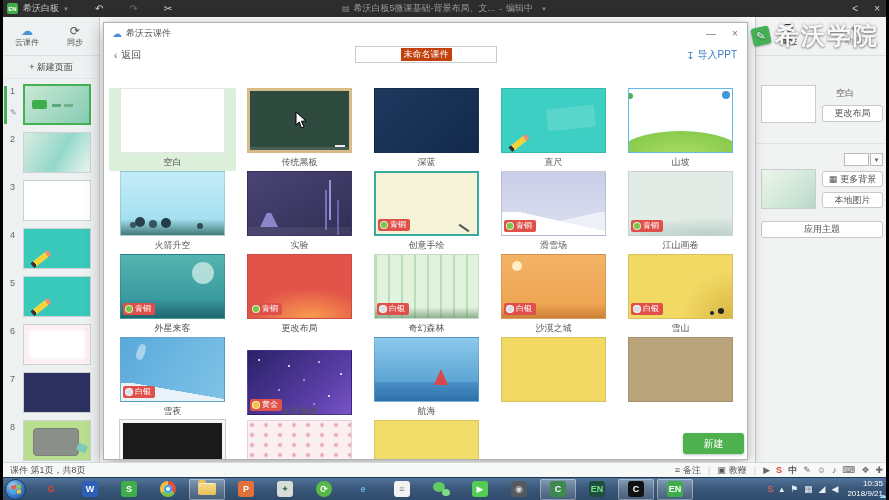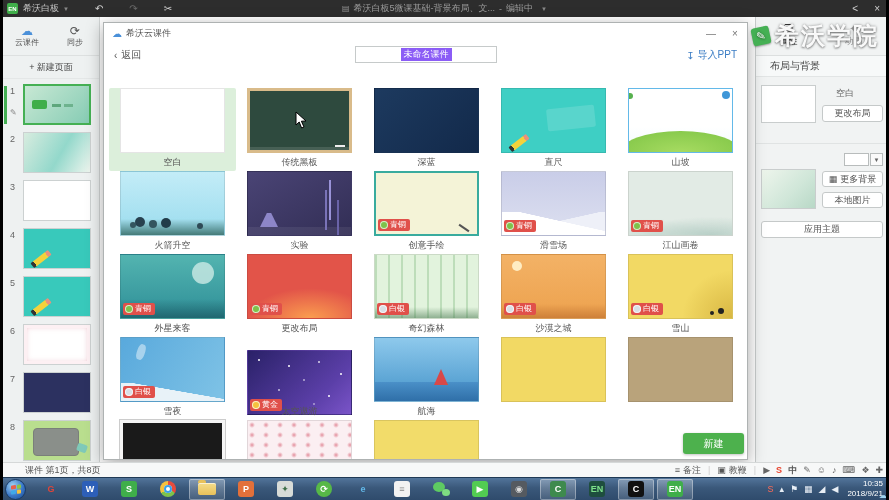--- a/index.html
+++ b/index.html
@@ -51,7 +51,7 @@
   .dlg-hd{position:relative;height:26px;}
   .dlg-back{position:absolute;left:10px;top:5px;font-size:10px;color:#555;display:flex;gap:4px;align-items:center;}
   .dlg-name{position:absolute;left:251px;top:3px;width:142px;height:17px;border:1px solid #c6caca;background:#fff;display:flex;align-items:center;justify-content:center;font-size:9px;color:#333;box-sizing:border-box;}
-  .sel-text{background:#8b5cf6;color:#fff;padding:0 3px;}
+  .sel-text{background:#c2410c;color:#fff;padding:0 3px;}
   .dlg-import{position:absolute;right:10px;top:5px;font-size:10px;color:#3a7cc4;display:flex;gap:3px;align-items:center;}
   .dlg-grid{position:absolute;left:5px;top:65px;width:635px;display:flex;flex-wrap:wrap;}
   .tpl{width:127px;height:83px;position:relative;}

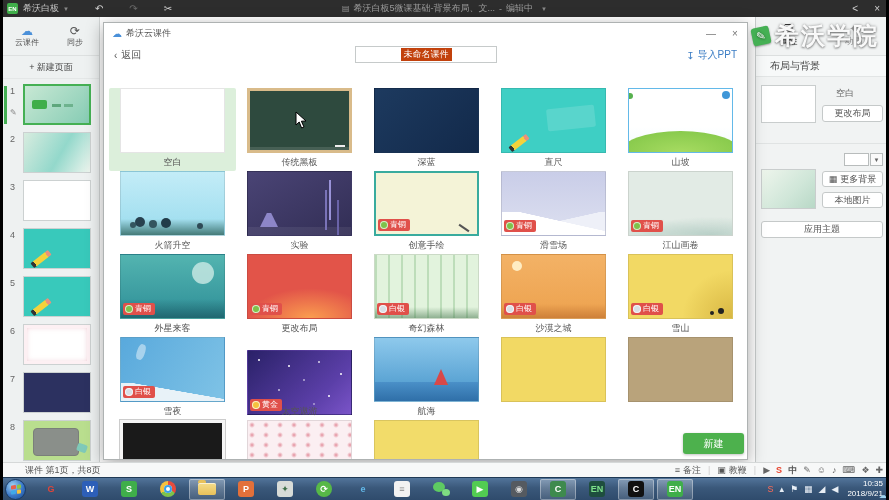--- a/index.html
+++ b/index.html
@@ -451,7 +451,6 @@
         <span>动画</span>
       </div>
     </div>
-  <div class="rsection">布局与背景</div>
   <div class="layout-thumb"></div>
   <div class="layout-label">空白</div>
   <div class="rbtn btn-change">更改布局</div>

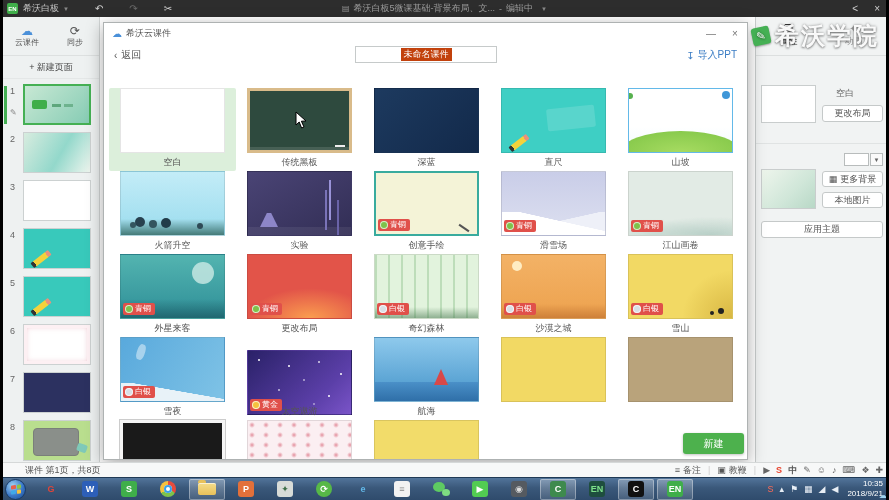--- a/index.html
+++ b/index.html
@@ -125,7 +125,7 @@
 
   
   .statusbar{position:absolute;left:3px;right:3px;top:462px;height:15px;background:#f7f8f8;border-top:1px solid #d5d8d8;z-index:20;font-size:9px;color:#555;display:flex;align-items:center;box-sizing:border-box;}
-  .st-left{margin-left:22px;}
+  .st-left{margin-left:7px;}
   .st-right{margin-left:auto;display:flex;align-items:center;gap:7px;margin-right:3px;}
   .st-item{display:flex;align-items:center;gap:3px;}
   .st-sep{color:#ccc;}

